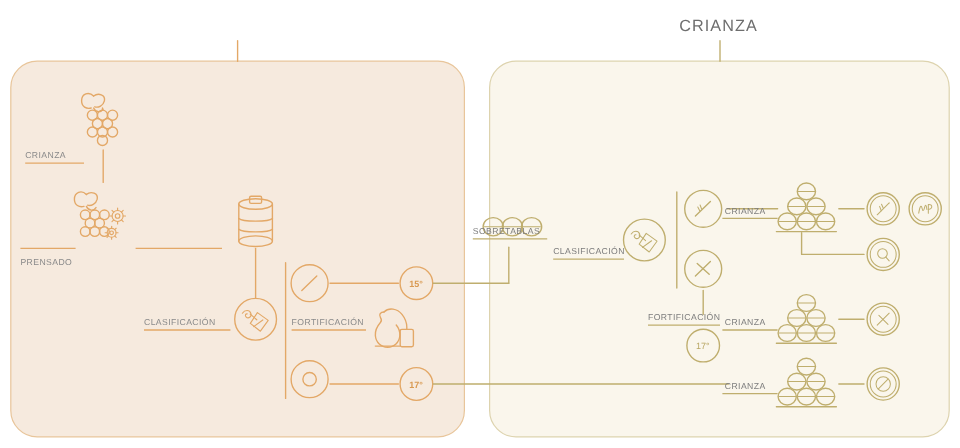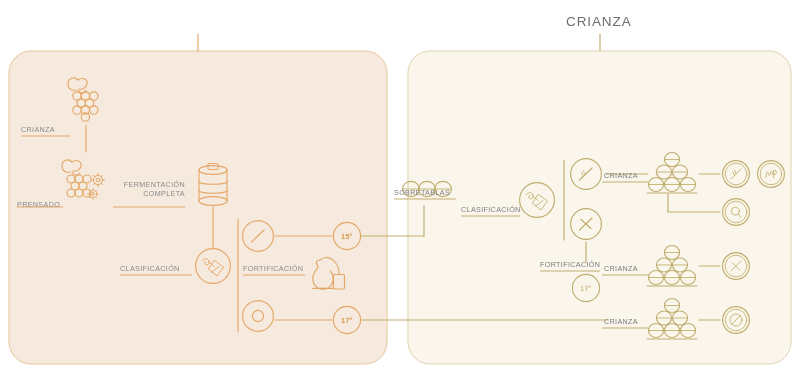--- a/index.html
+++ b/index.html
@@ -301,10 +301,6 @@
 
   <div class="lbl o" style="left:21px;top:126px;">CRIANZA</div>
   <div class="lbl o" style="left:17px;top:201px;">PRENSADO</div>
-  <div class="lbl o" style="left:113px;top:181px;text-align:right;width:72px;">
-    <span>FERMENTACIÓN</span><br>
-    <span>COMPLETA</span>
-  </div>
   <div class="lbl o" style="left:120px;top:265px;">CLASIFICACIÓN</div>
   <div class="lbl o" style="left:243px;top:265px;">FORTIFICACIÓN</div>
 

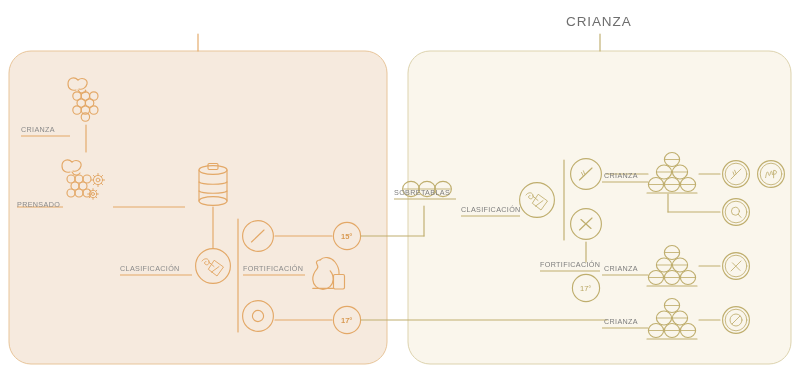--- a/index.html
+++ b/index.html
@@ -300,7 +300,7 @@
   <div class="hdr" style="left:566px;top:14px;">CRIANZA</div>
 
   <div class="lbl o" style="left:21px;top:126px;">CRIANZA</div>
-  <div class="lbl o" style="left:17px;top:201px;">PRENSADO</div>
+  <div class="lbl o" style="left:17px;top:215px;">PRENSADO</div>
   <div class="lbl o" style="left:120px;top:265px;">CLASIFICACIÓN</div>
   <div class="lbl o" style="left:243px;top:265px;">FORTIFICACIÓN</div>
 

